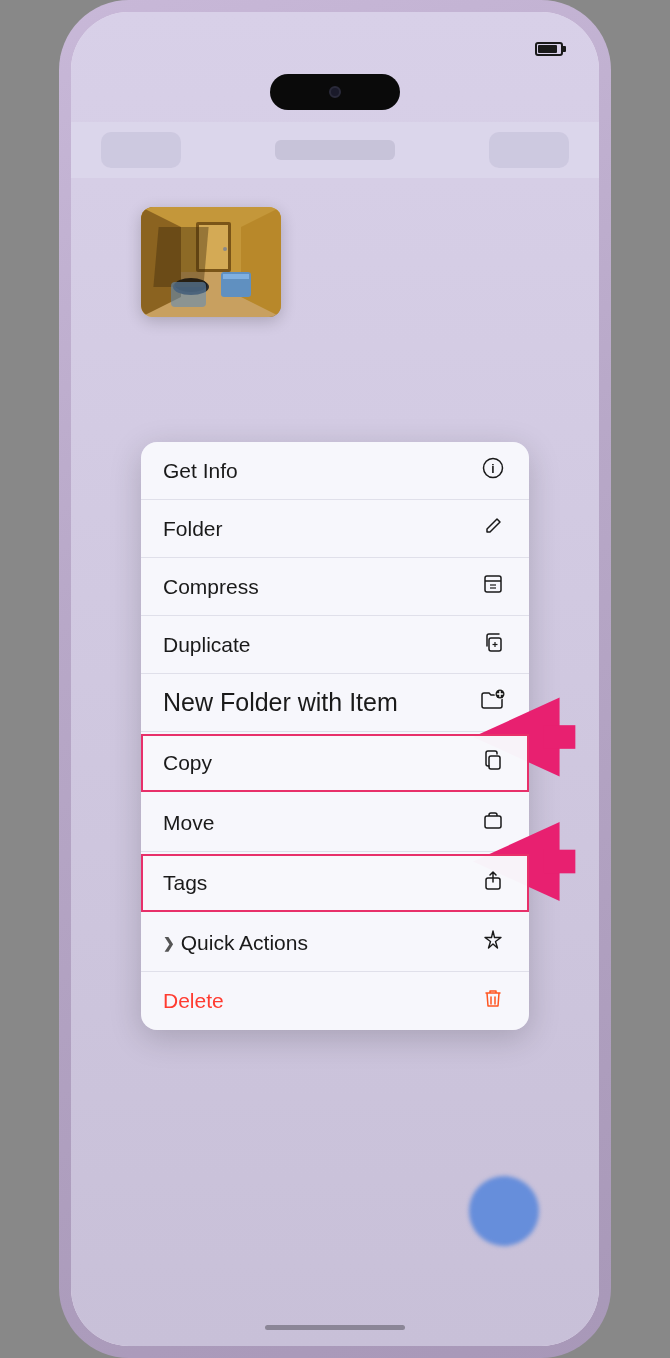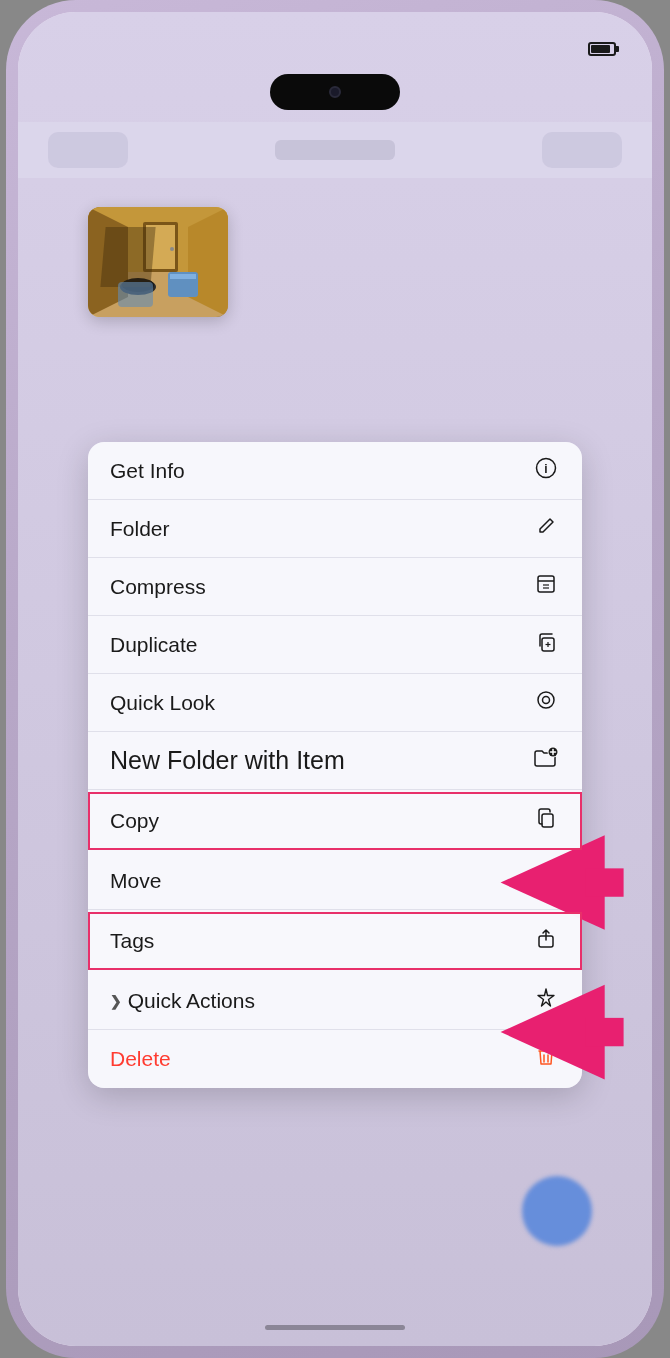--- a/index.html
+++ b/index.html
@@ -14,7 +14,7 @@
     }
 
     .phone-frame {
-      width: 658px;
+      width: 552px;
       height: 1358px;
       background: linear-gradient(160deg, #c8b8d8 0%, #b8a8c8 40%, #a898b8 100%);
       border-radius: 70px;

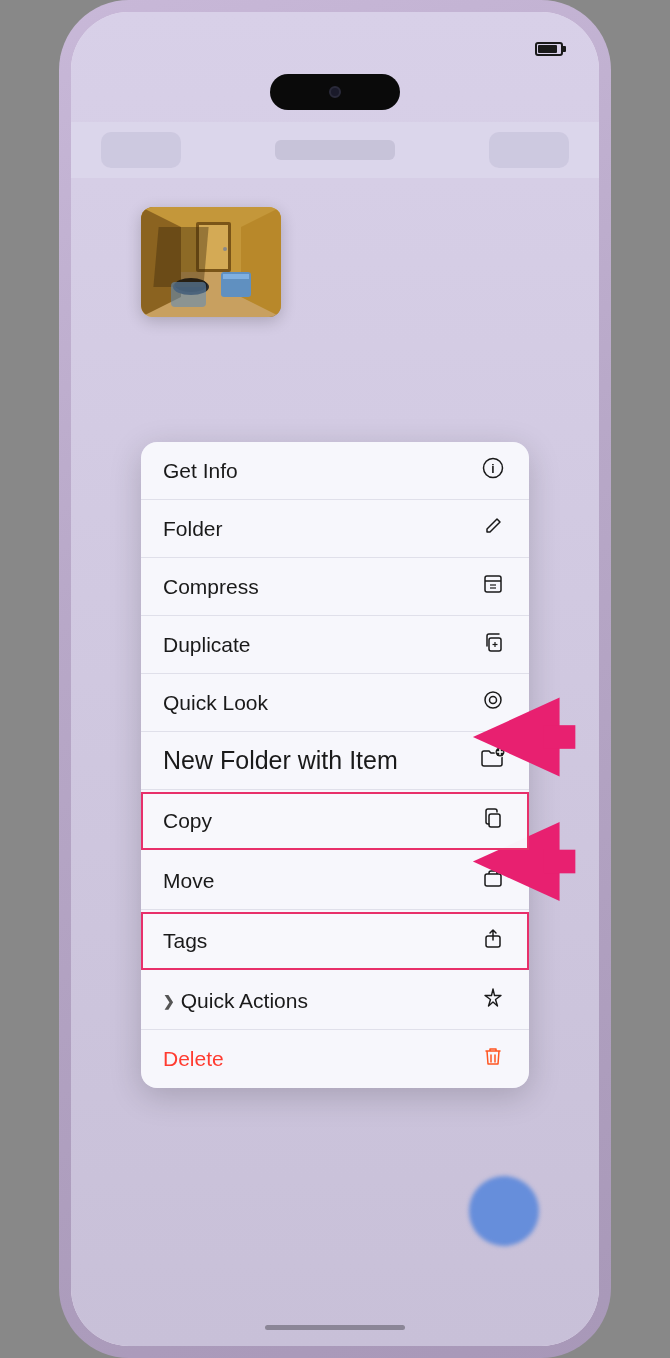--- a/index.html
+++ b/index.html
@@ -446,15 +446,6 @@
         </span>
       </div>
 
-      <div class="menu-item">
-        <span class="menu-item-label">Quick Look</span>
-        <span class="menu-item-icon">
-          <svg width="22" height="22" viewBox="0 0 22 22" fill="none" xmlns="http://www.w3.org/2000/svg">
-            <circle cx="11" cy="11" r="8" stroke="#1a1a1a" stroke-width="1.5"></circle>
-            <circle cx="11" cy="11" r="3.5" stroke="#1a1a1a" stroke-width="1.5"></circle>
-          </svg>
-        </span>
-      </div>
 
       <div class="menu-item">
         <span class="menu-item-label" style="font-size:25px;">New Folder with Item</span>

